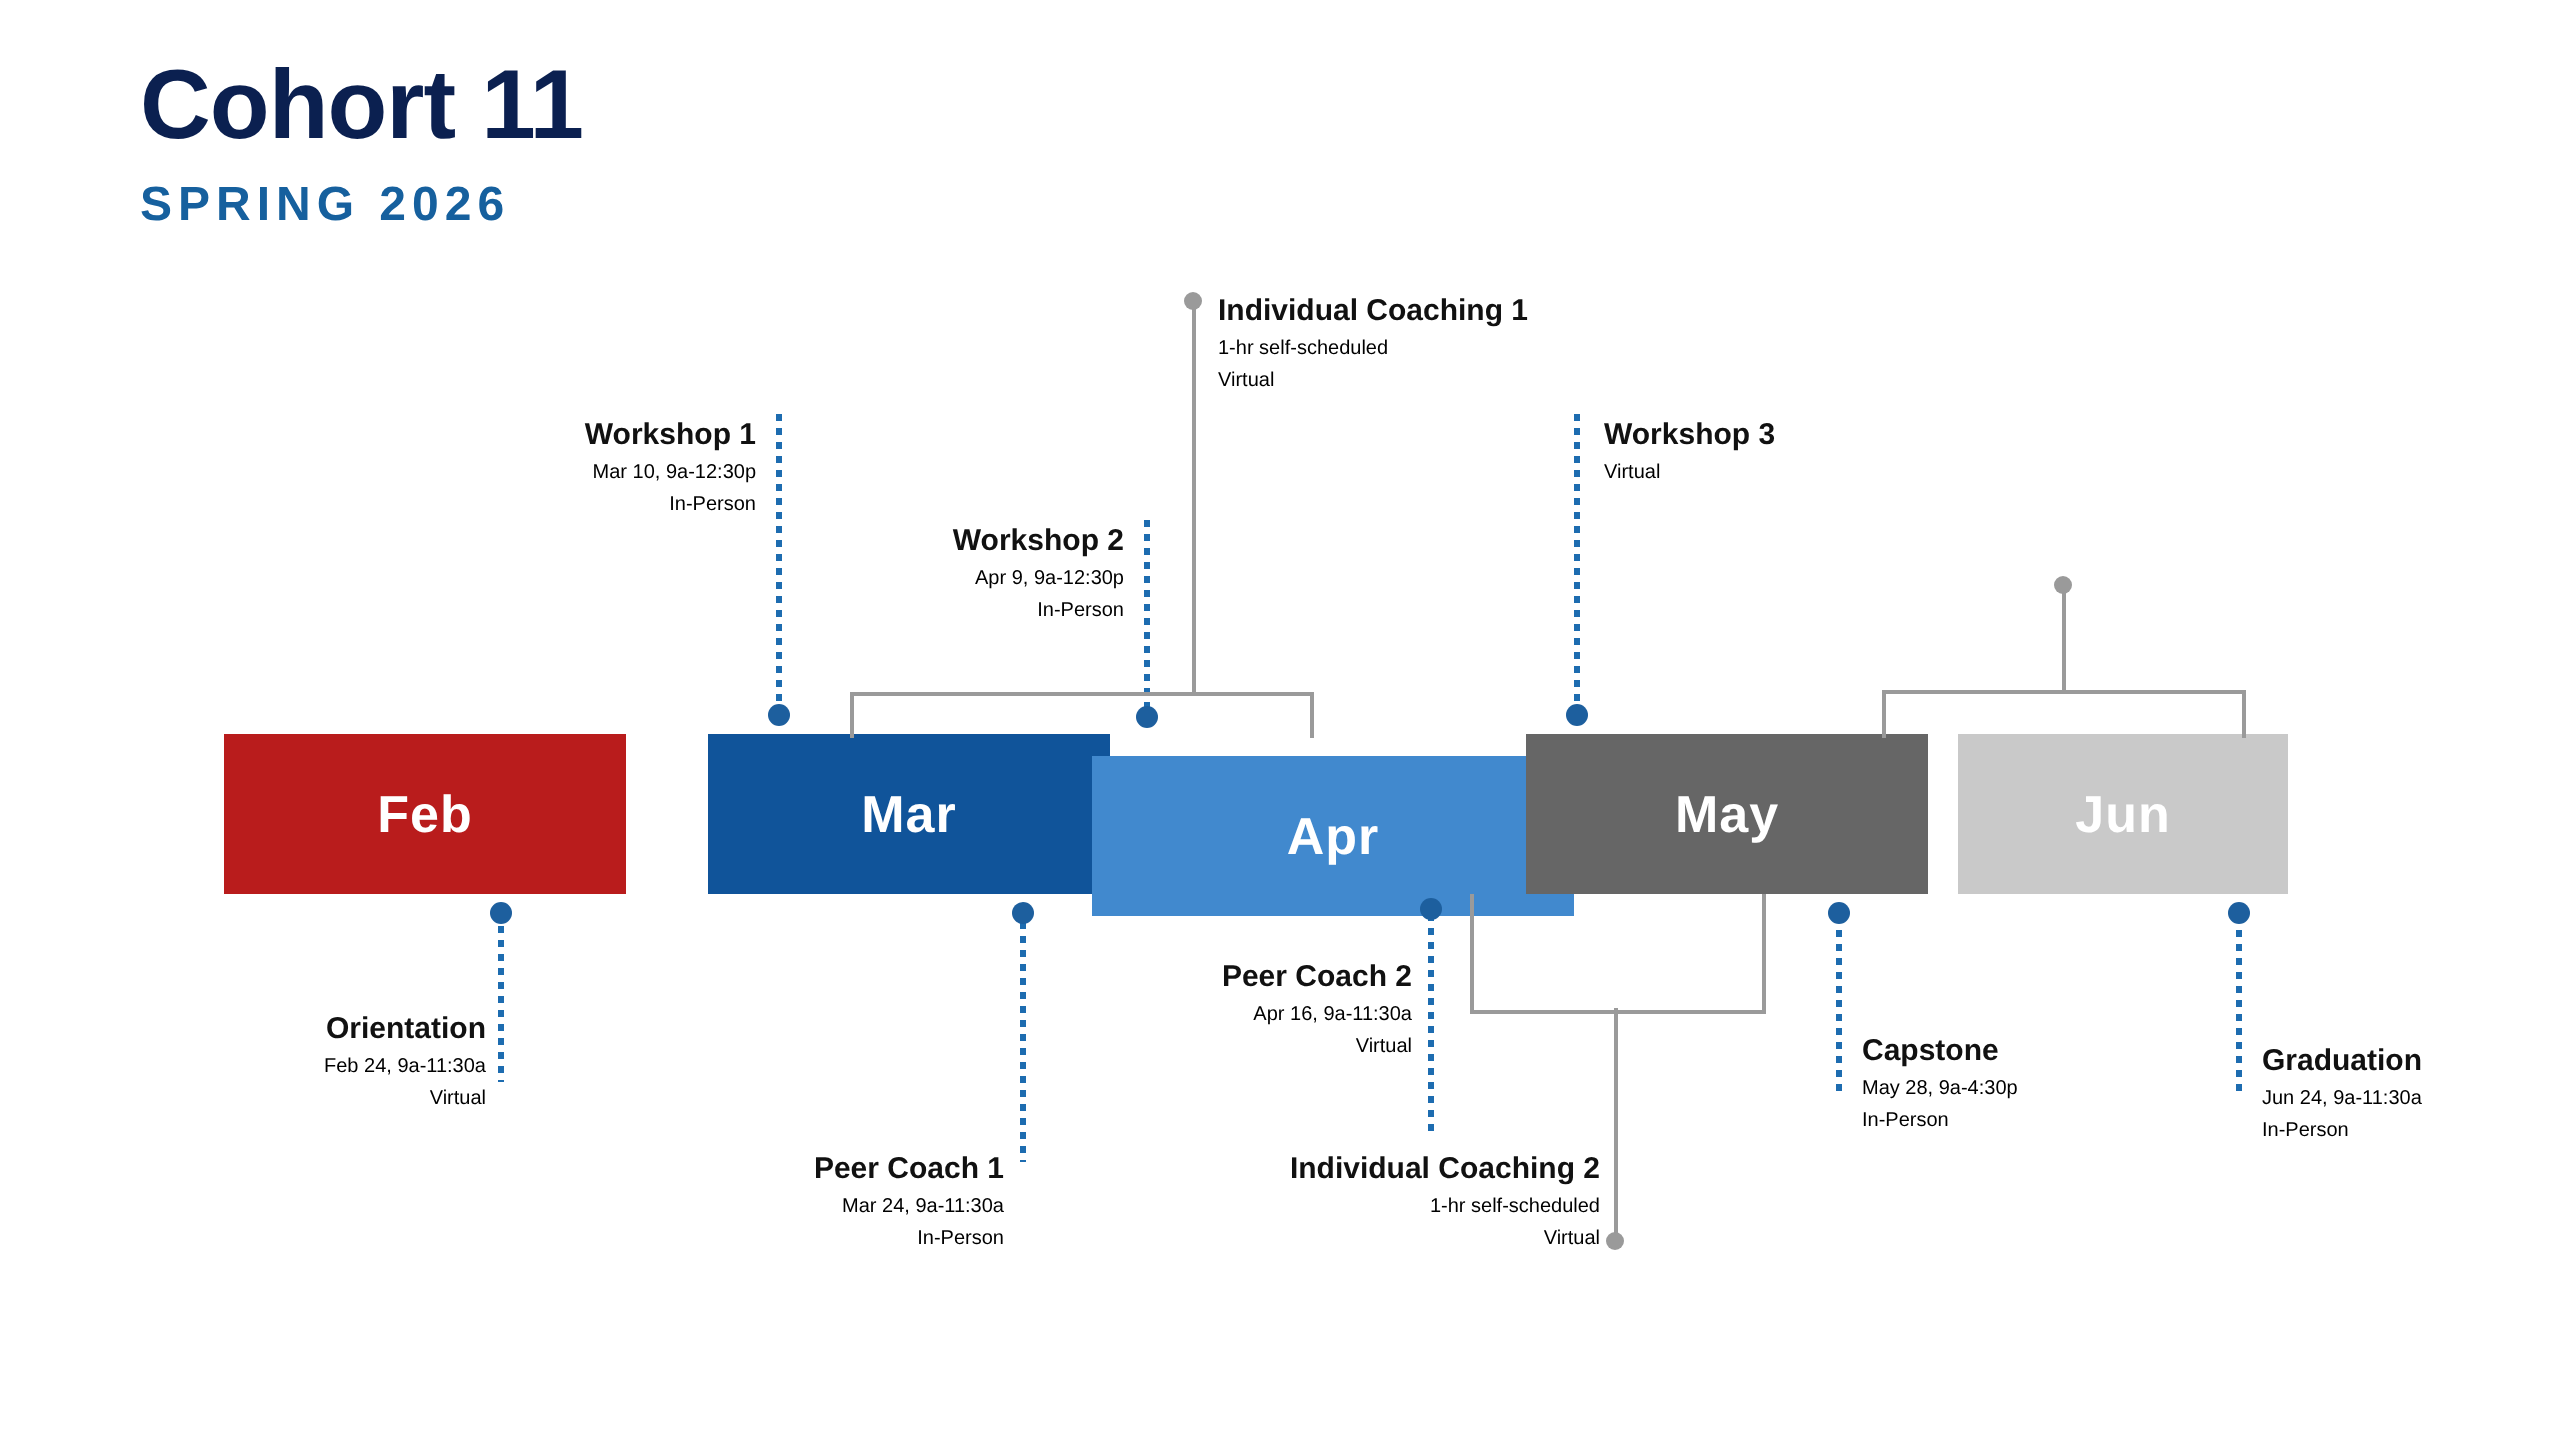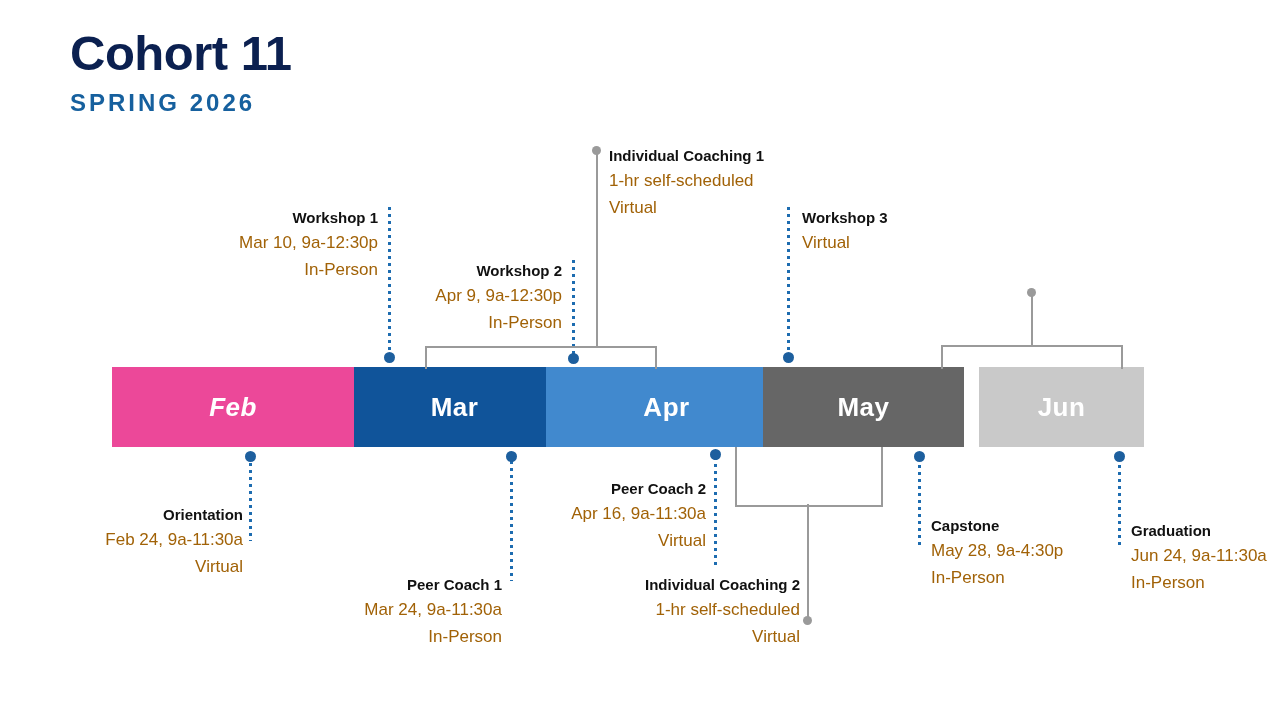--- a/index.html
+++ b/index.html
@@ -103,8 +103,8 @@
     white-space: nowrap;
   }
   .event .ev-line {
-    font-size: 17px;
-    color: #a16207;
+    font-size: 10px;
+    color: #000000;
     line-height: 1.6;
     white-space: nowrap;
   }

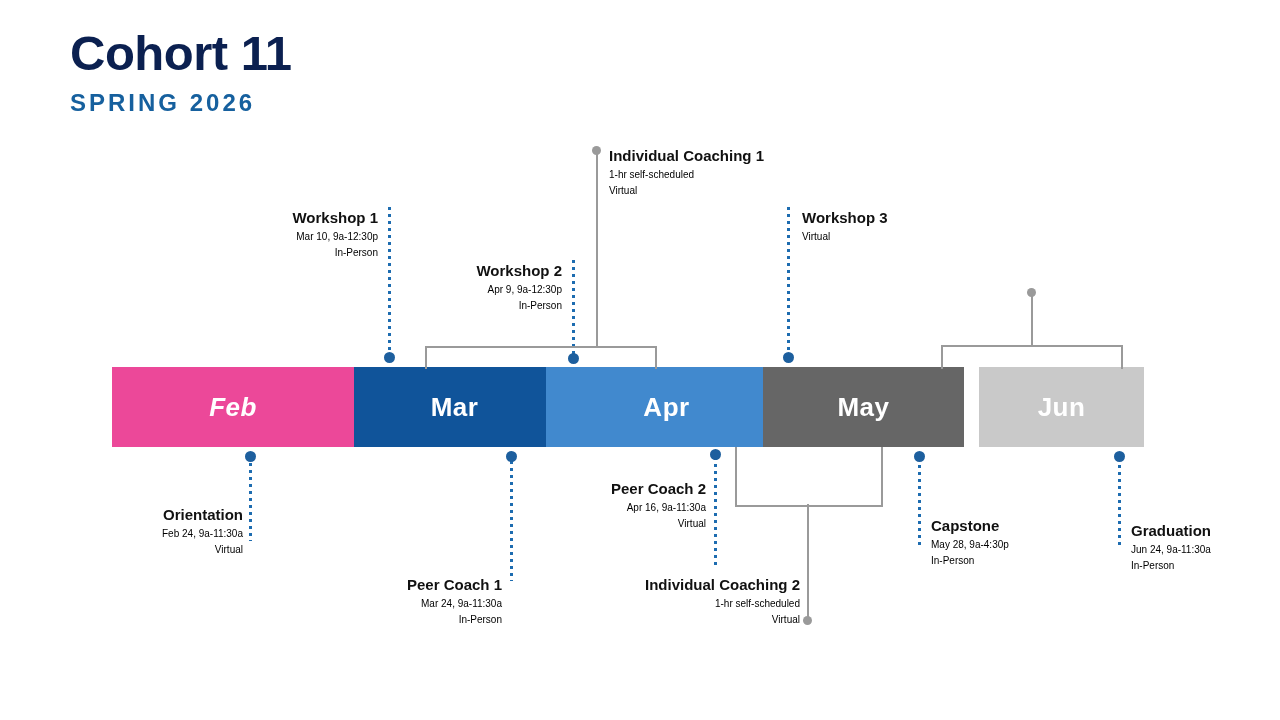--- a/index.html
+++ b/index.html
@@ -121,7 +121,7 @@
     <div id="season-title">SPRING 2026</div>
   </div>
 
-  <div class="month-bar" style="left:112px; top:367px; width:242px; background:#ec4899;font-style:italic;">
+  <div class="month-bar" style="left:112px; top:367px; width:201px; background:#b91c1c;">
     <span class="month-label">Feb</span>
   </div>
   <div class="month-bar" style="left:330px; top:367px; width:201px; background:#10549a;margin-left:24px;">

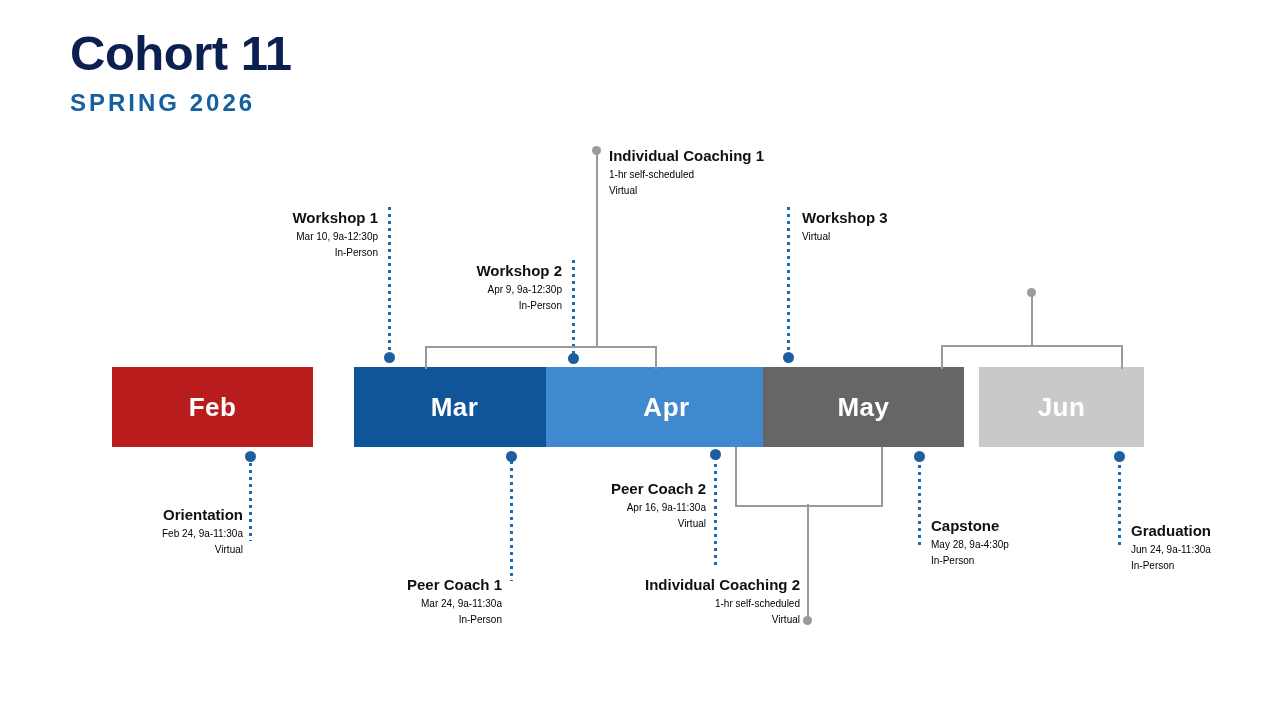--- a/index.html
+++ b/index.html
@@ -127,7 +127,7 @@
   <div class="month-bar" style="left:330px; top:367px; width:201px; background:#10549a;margin-left:24px;">
     <span class="month-label">Mar</span>
   </div>
-  <div class="month-bar" style="left:546px; top:367px; width:241px; background:#4189ce;">
+  <div class="month-bar" style="left:546px; top:378px; width:241px; background:#4189ce;">
     <span class="month-label">Apr</span>
   </div>
   <div class="month-bar" style="left:763px; top:367px; width:201px; background:#666666;text-align:right;">

